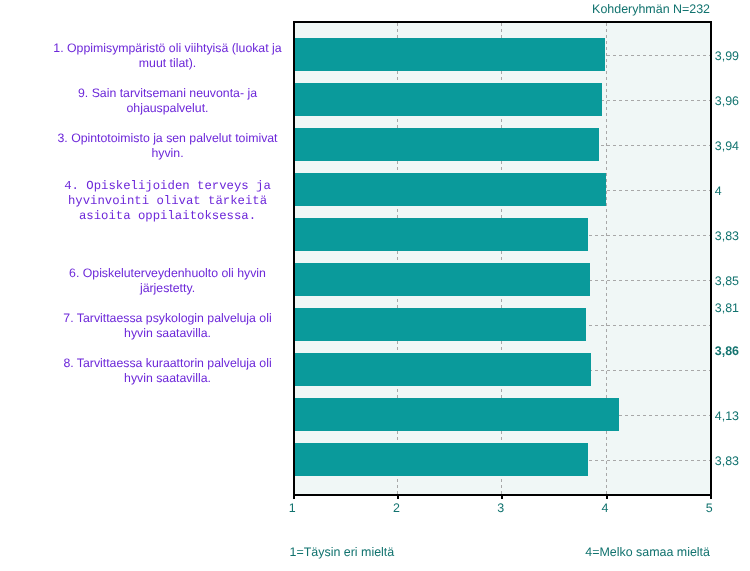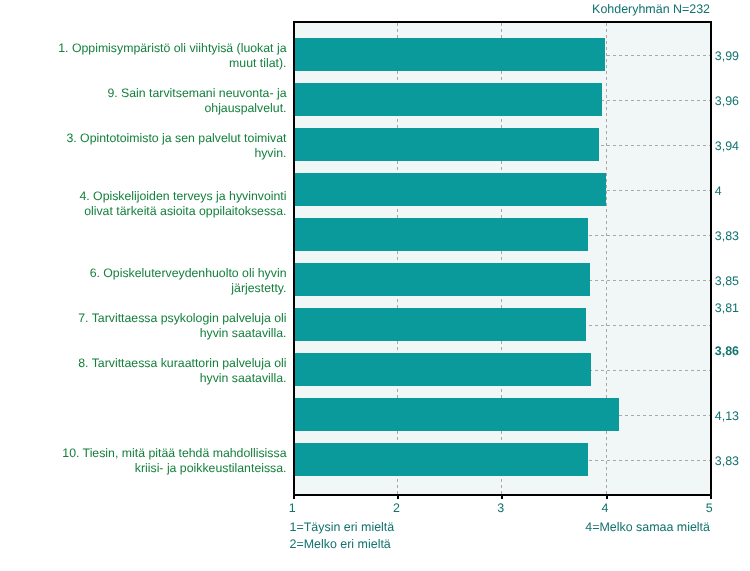--- a/index.html
+++ b/index.html
@@ -28,8 +28,8 @@
   .bar{position:absolute;left:0;background:#0a9a9b;}
 
   
-  .cat{position:absolute;left:48.5px;width:238px;text-align:right;
-       font-size:12.3px;color:#15803d;line-height:15.1px;}
+  .cat{position:absolute;left:48.5px;width:238px;text-align:center;
+       font-size:12.3px;color:#6d28d9;line-height:15.1px;}
 
   
   .val{position:absolute;left:714.8px;font-size:12.45px;color:#12736f;line-height:12px;}

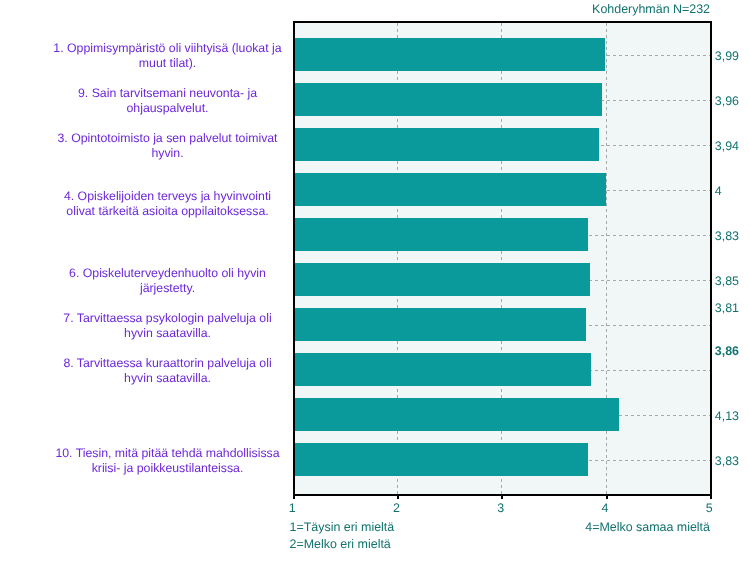--- a/index.html
+++ b/index.html
@@ -81,7 +81,7 @@
     <div class="val" style="top: 94.545px;">3,96</div>
     <div class="cat" style="top: 130.675px;">3. Opintotoimisto ja sen palvelut toimivat hyvin.</div>
     <div class="val" style="top: 139.575px;">3,94</div>
-    <div class="cat" style="top: 189px;">4. Opiskelijoiden terveys ja hyvinvointi olivat tärkeitä asioita oppilaitoksessa.</div>
+    <div class="cat" style="top: 179px; font-family: Liberation Mono, monospace;">4. Opiskelijoiden terveys ja hyvinvointi olivat tärkeitä asioita oppilaitoksessa.</div>
     <div class="val" style="top: 184.605px;">4</div>
     <div class="val" style="top: 229.635px;">3,83</div>
     <div class="cat" style="top: 265.765px;">6. Opiskeluterveydenhuolto oli hyvin järjestetty.</div>

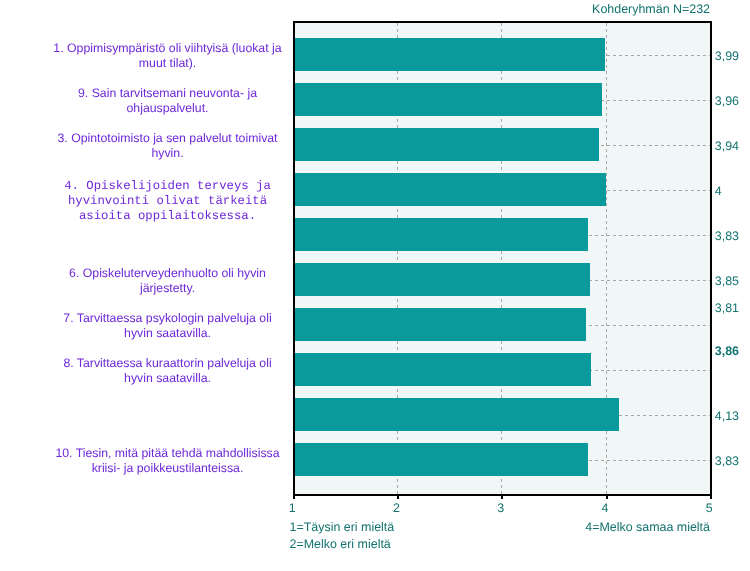--- a/index.html
+++ b/index.html
@@ -91,7 +91,6 @@
     <div class="cat" style="top: 355.825px;">8. Tarvittaessa kuraattorin palveluja oli hyvin saatavilla.</div>
     <div class="val" style="top: 345px; font-weight: bold;">3,86</div>
     <div class="val" style="top: 409.755px;">4,13</div>
-    <div class="cat" style="top: 445.885px;">10. Tiesin, mitä pitää tehdä mahdollisissa kriisi- ja poikkeustilanteissa.</div>
     <div class="val" style="top: 454.785px;">3,83</div>
     <div class="xtick" style="left: 292.8px;"></div>
     <div class="xlab" style="left: 292.1px;">1</div>

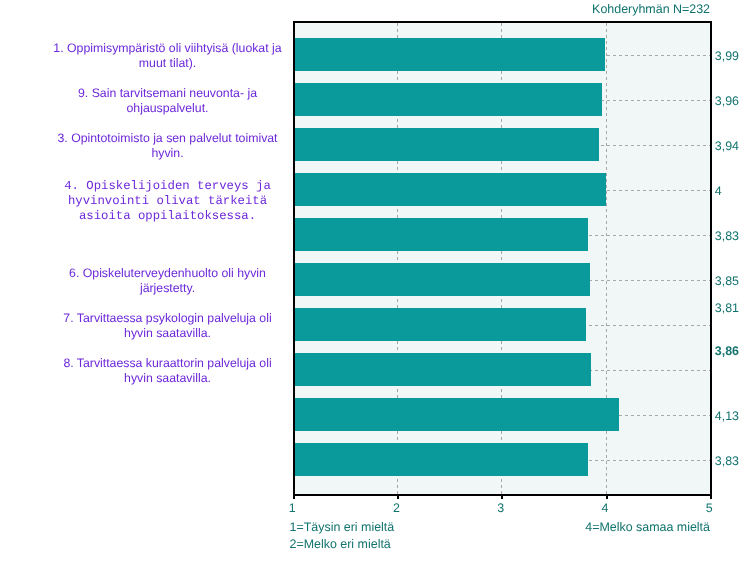--- a/index.html
+++ b/index.html
@@ -41,7 +41,7 @@
 
   
   .legend{position:absolute;font-size:12.45px;color:#12736f;}
-  .legend-row{height:17.65px;line-height:17.65px;white-space:nowrap;}
+  .legend-row{height:17.65px;line-height:17.65px;white-space:nowrap;margin-top:25px;}
   .legend-left{left:289.5px;top:518.5px;text-align:left;}
   .legend-right{right:40px;top:518.5px;text-align:right;}
 </style>

